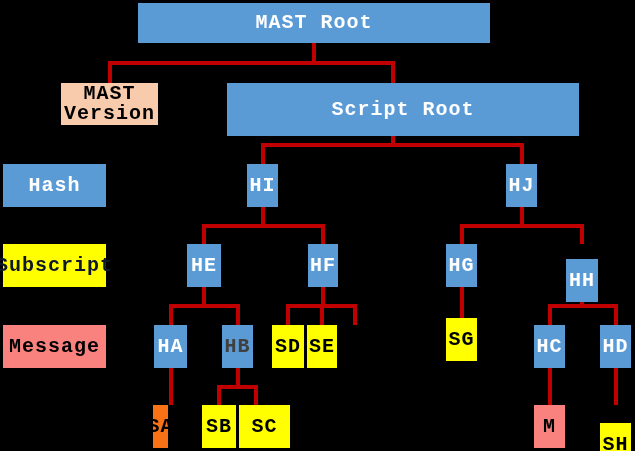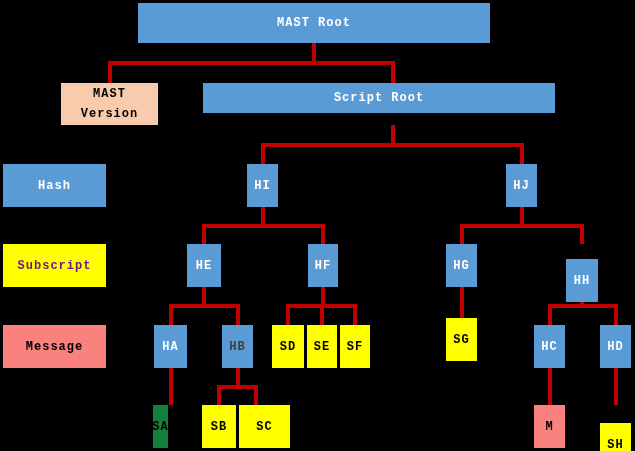--- a/index.html
+++ b/index.html
@@ -19,7 +19,7 @@
     justify-content: center;
     text-align: center;
     font-weight: bold;
-    font-size: 12px;
+    font-size: 20px;
     line-height: 20px;
     letter-spacing: 1px;
     box-sizing: border-box;

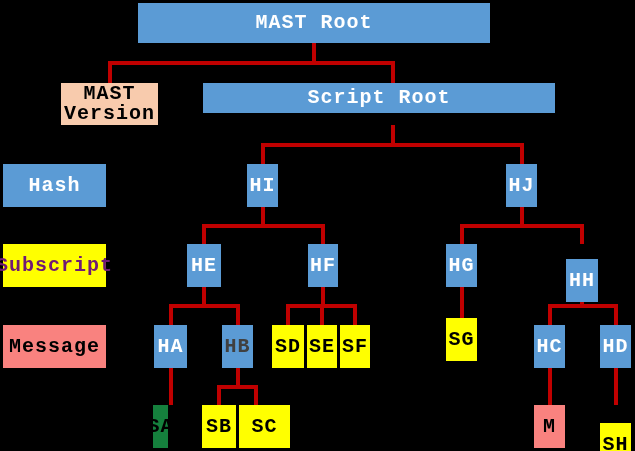--- a/index.html
+++ b/index.html
@@ -72,7 +72,7 @@
     <div class="seg" style="left: 613.5px; top: 368px; width: 4px; height: 37px; background: rgb(192, 0, 0);"></div>
     <div class="node" style="left: 138px; top: 3px; width: 352px; height: 40px; background: rgb(91, 155, 213); color: rgb(255, 255, 255);">MAST Root</div>
     <div class="node" style="left: 61px; top: 83px; width: 97px; height: 42px; background: rgb(248, 203, 173); color: rgb(0, 0, 0);">MAST Version</div>
-    <div class="node" style="left: 203px; top: 83px; width: 352px; height: 30px; background: rgb(91, 155, 213); color: rgb(255, 255, 255);">Script Root</div>
+    <div class="node" style="left: 227px; top: 83px; width: 352px; height: 53px; background: rgb(91, 155, 213); color: rgb(255, 255, 255);">Script Root</div>
     <div class="node" style="left: 3px; top: 164px; width: 103px; height: 43px; background: rgb(91, 155, 213); color: rgb(255, 255, 255);">Hash</div>
     <div class="node" style="left: 247px; top: 164px; width: 31px; height: 43px; background: rgb(91, 155, 213); color: rgb(255, 255, 255);">HI</div>
     <div class="node" style="left: 506px; top: 164px; width: 31px; height: 43px; background: rgb(91, 155, 213); color: rgb(255, 255, 255);">HJ</div>

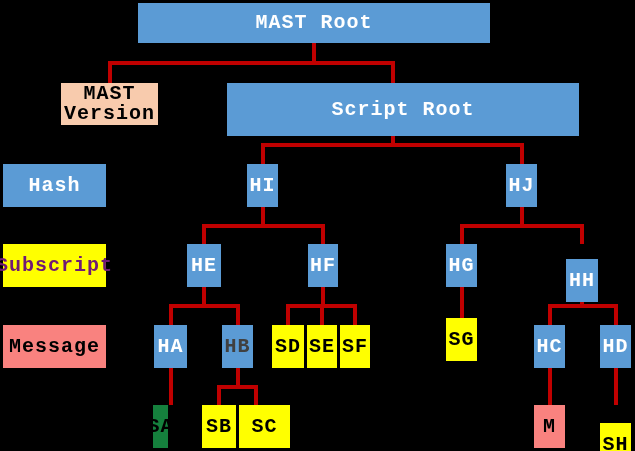--- a/index.html
+++ b/index.html
@@ -76,7 +76,7 @@
     <div class="node" style="left: 3px; top: 164px; width: 103px; height: 43px; background: rgb(91, 155, 213); color: rgb(255, 255, 255);">Hash</div>
     <div class="node" style="left: 247px; top: 164px; width: 31px; height: 43px; background: rgb(91, 155, 213); color: rgb(255, 255, 255);">HI</div>
     <div class="node" style="left: 506px; top: 164px; width: 31px; height: 43px; background: rgb(91, 155, 213); color: rgb(255, 255, 255);">HJ</div>
-    <div class="node" style="left: 3px; top: 244px; width: 103px; height: 43px; background: rgb(255, 255, 0); color: #701a75;">Subscript</div>
+    <div class="node" style="left: 3px; top: 244px; width: 103px; height: 43px; background: rgb(255, 255, 0); color: #0f172a;">Subscript</div>
     <div class="node" style="left: 187px; top: 244px; width: 34px; height: 43px; background: rgb(91, 155, 213); color: rgb(255, 255, 255);">HE</div>
     <div class="node" style="left: 308px; top: 244px; width: 30px; height: 43px; background: rgb(91, 155, 213); color: rgb(255, 255, 255);">HF</div>
     <div class="node" style="left: 446px; top: 244px; width: 31px; height: 43px; background: rgb(91, 155, 213); color: rgb(255, 255, 255);">HG</div>

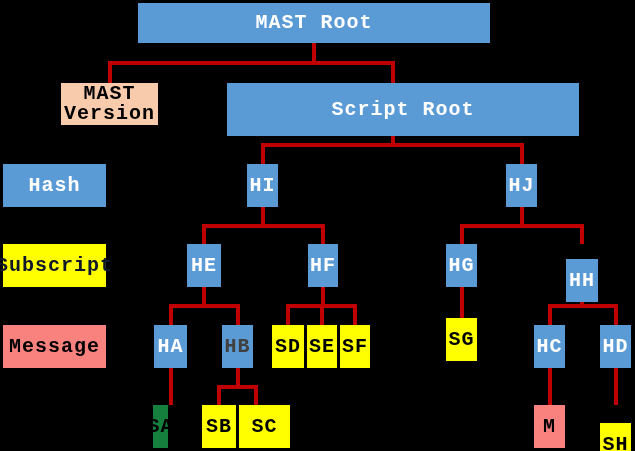--- a/index.html
+++ b/index.html
@@ -86,7 +86,6 @@
     <div class="node" style="left: 222px; top: 325px; width: 31px; height: 43px; background: rgb(91, 155, 213); color: #404040;">HB</div>
     <div class="node" style="left: 272px; top: 325px; width: 32px; height: 43px; background: rgb(255, 255, 0); color: rgb(0, 0, 0);">SD</div>
     <div class="node" style="left: 307px; top: 325px; width: 30px; height: 43px; background: rgb(255, 255, 0); color: rgb(0, 0, 0);">SE</div>
-    <div class="node" style="left: 340px; top: 325px; width: 30px; height: 43px; background: rgb(255, 255, 0); color: rgb(0, 0, 0);">SF</div>
     <div class="node" style="left: 446px; top: 318px; width: 31px; height: 43px; background: rgb(255, 255, 0); color: rgb(0, 0, 0);">SG</div>
     <div class="node" style="left: 534px; top: 325px; width: 31px; height: 43px; background: rgb(91, 155, 213); color: rgb(255, 255, 255);">HC</div>
     <div class="node" style="left: 600px; top: 325px; width: 31px; height: 43px; background: rgb(91, 155, 213); color: rgb(255, 255, 255);">HD</div>

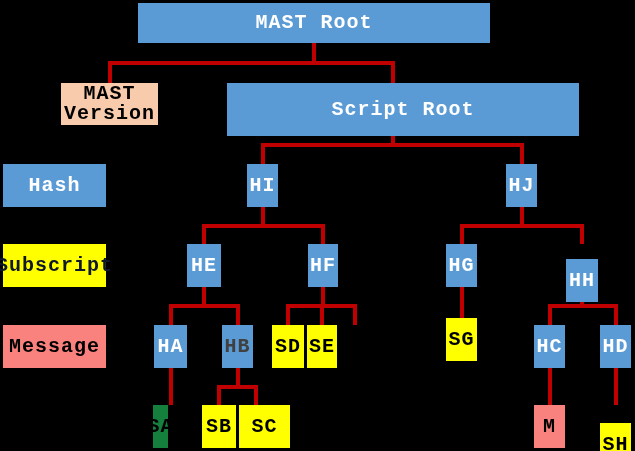--- a/index.html
+++ b/index.html
@@ -89,7 +89,7 @@
     <div class="node" style="left: 446px; top: 318px; width: 31px; height: 43px; background: rgb(255, 255, 0); color: rgb(0, 0, 0);">SG</div>
     <div class="node" style="left: 534px; top: 325px; width: 31px; height: 43px; background: rgb(91, 155, 213); color: rgb(255, 255, 255);">HC</div>
     <div class="node" style="left: 600px; top: 325px; width: 31px; height: 43px; background: rgb(91, 155, 213); color: rgb(255, 255, 255);">HD</div>
-    <div class="node" style="left: 153px; top: 405px; width: 15px; height: 43px; background: #15803d; color: rgb(0, 0, 0);">SA</div>
+    <div class="node" style="left: 153px; top: 405px; width: 15px; height: 43px; background: #f97316; color: rgb(0, 0, 0);">SA</div>
     <div class="node" style="left: 202px; top: 405px; width: 34px; height: 43px; background: rgb(255, 255, 0); color: rgb(0, 0, 0);">SB</div>
     <div class="node" style="left: 239px; top: 405px; width: 51px; height: 43px; background: rgb(255, 255, 0); color: rgb(0, 0, 0);">SC</div>
     <div class="node" style="left: 534px; top: 405px; width: 31px; height: 43px; background: rgb(249, 130, 127); color: rgb(0, 0, 0);">M</div>

